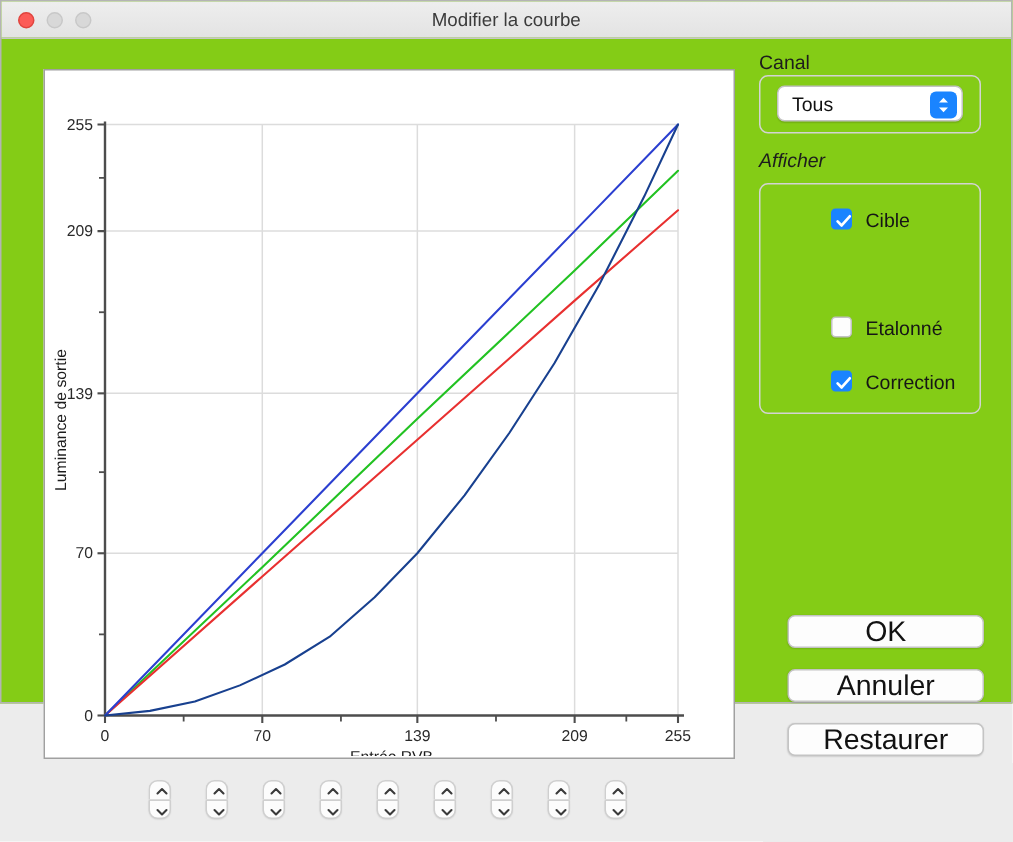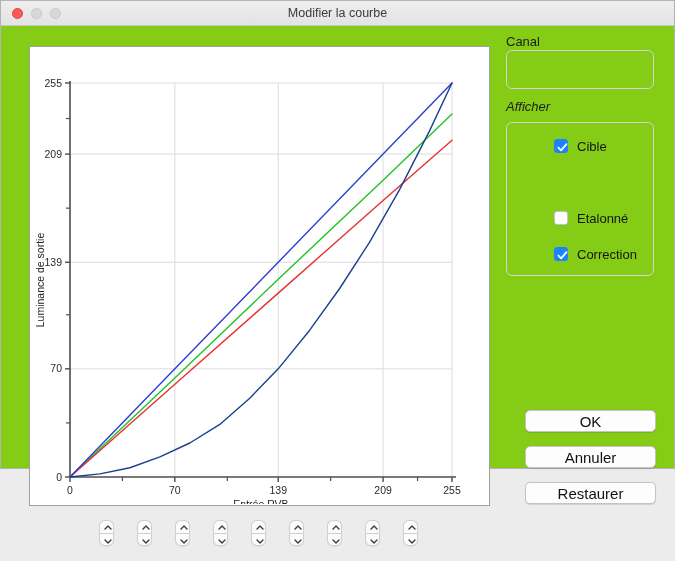--- a/index.html
+++ b/index.html
@@ -157,6 +157,15 @@
 
   <div class="group-label" style="left:505px;top:33px;">Canal</div>
   <div class="box" style="left:505px;top:49px;width:148px;height:39px;"></div>
+  <div class="popup">
+    <span class="val">Tous</span>
+    <span class="chev">
+      <svg width="12" height="12" viewBox="0 0 12 12">
+        <path d="M6 1.2 L9 4.4 L3 4.4 Z" fill="#ffffff"></path>
+        <path d="M6 10.8 L9 7.6 L3 7.6 Z" fill="#ffffff"></path>
+      </svg>
+    </span>
+  </div>
 
   <div class="group-label" style="left:505px;top:98px;font-style:italic;">Afficher</div>
   <div class="box" style="left:505px;top:121px;width:148px;height:154px;"></div>

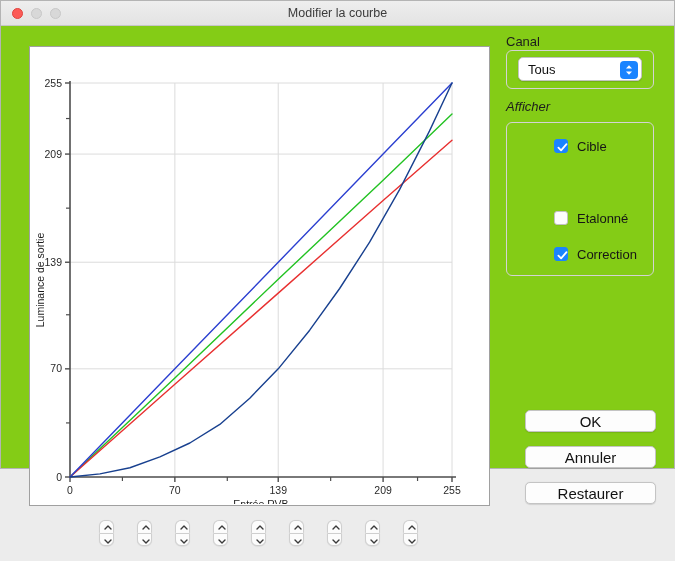--- a/index.html
+++ b/index.html
@@ -73,7 +73,7 @@
     position:absolute;left:524px;width:131px;height:22px;
     background:#fdfdfd;border:0.5px solid #c4c4c4;border-radius:5px;
     box-shadow:0 0.5px 1px rgba(0,0,0,0.12);
-    font-size:15px;color:#121212;line-height:22px;text-align:center;
+    font-size:19px;color:#121212;line-height:22px;text-align:center;
     box-sizing:border-box;
   }
   

